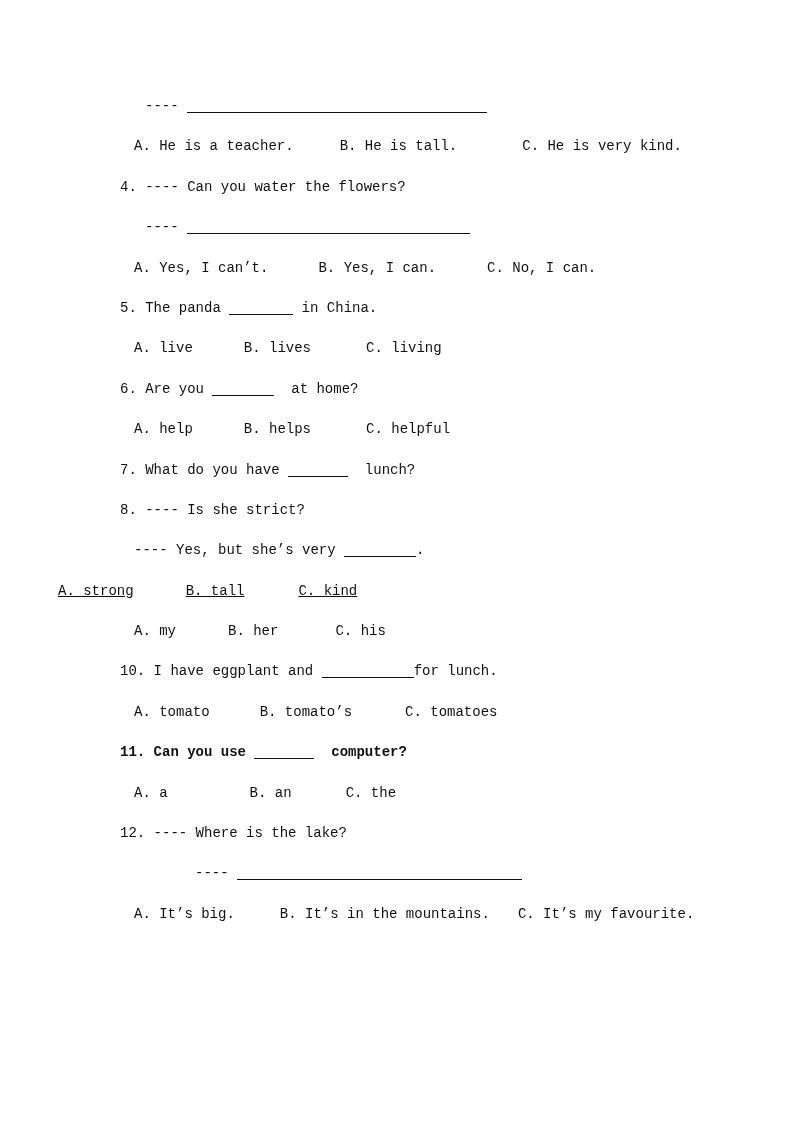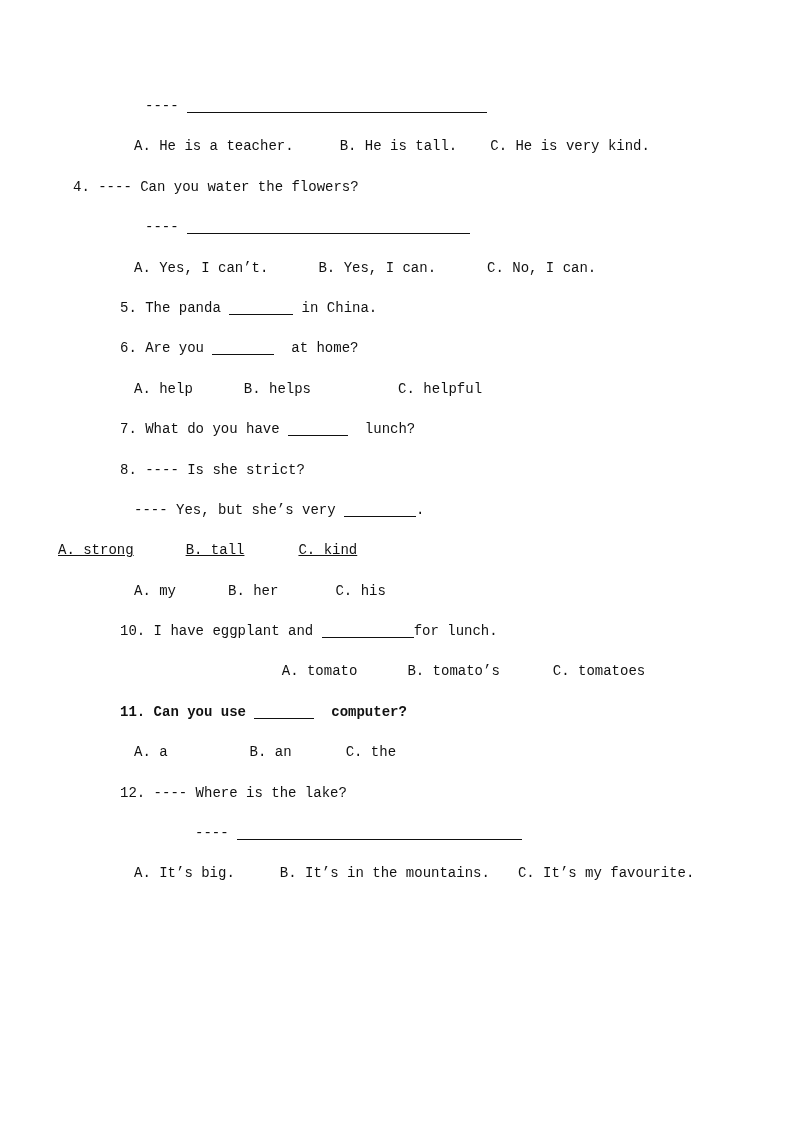--- a/index.html
+++ b/index.html
@@ -41,7 +41,7 @@
 <div class="page">
   <div class="doc" id="doc">
       <div class="line" style="padding-left: 145px;"><span class="run">---- </span><span class="blank" style="width: 300px;"></span></div>
-      <div class="line" style="padding-left: 134px;"><span class="run" style="margin-right: 46px;">A. He is a teacher.</span><span class="run" style="margin-right: 33px;">B. He is tall.</span><span class="run">C. He is very kind.</span></div>
+      <div class="line" style="padding-left: 134px;"><span class="run" style="margin-right: 46px;">A. He is a teacher.</span><span class="run" style="margin-right: 65px;">B. He is tall.</span><span class="run">C. He is very kind.</span></div>
       <div class="line" style="padding-left: 73px;"><span class="run">4. ---- Can you water the flowers?</span></div>
       <div class="line" style="padding-left: 145px;"><span class="run">---- </span><span class="blank" style="width: 283px;"></span></div>
       <div class="line" style="padding-left: 134px;"><span class="run" style="margin-right: 50px;">A. Yes, I can’t.</span><span class="run" style="margin-right: 51px;">B. Yes, I can.</span><span class="run">C. No, I can.</span></div>

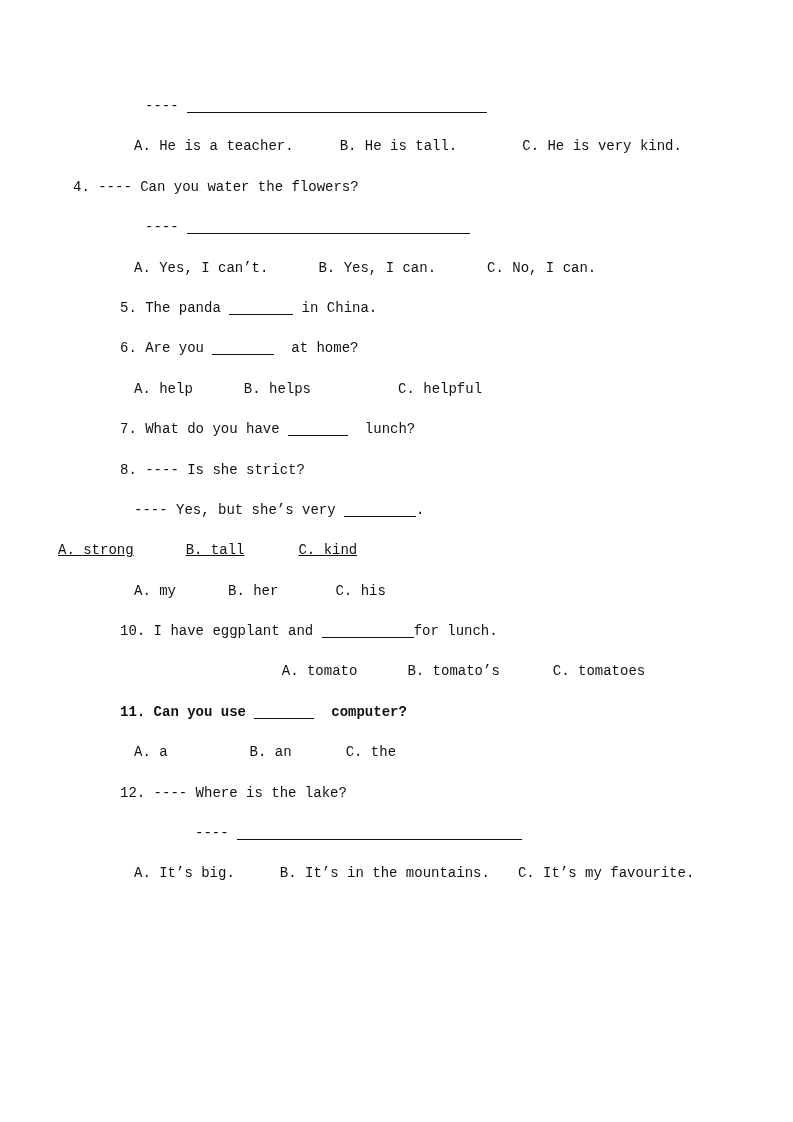--- a/index.html
+++ b/index.html
@@ -42,7 +42,7 @@
   <div class="doc" id="doc">
       <div class="line" style="padding-left: 145px;"><span class="run">---- </span><span class="blank" style="width: 300px;"></span></div>
       <div class="line" style="padding-left: 134px;"><span class="run" style="margin-right: 46px;">A. He is a teacher.</span><span class="run" style="margin-right: 65px;">B. He is tall.</span><span class="run">C. He is very kind.</span></div>
-      <div class="line" style="padding-left: 73px;"><span class="run">4. ---- Can you water the flowers?</span></div>
+      <div class="line" style="padding-left: 120px;"><span class="run">4. ---- Can you water the flowers?</span></div>
       <div class="line" style="padding-left: 145px;"><span class="run">---- </span><span class="blank" style="width: 283px;"></span></div>
       <div class="line" style="padding-left: 134px;"><span class="run" style="margin-right: 50px;">A. Yes, I can’t.</span><span class="run" style="margin-right: 51px;">B. Yes, I can.</span><span class="run">C. No, I can.</span></div>
       <div class="line" style="padding-left: 120px;"><span class="run">5. The panda </span><span class="blank" style="width: 64px;"></span><span class="run"> in China.</span></div>

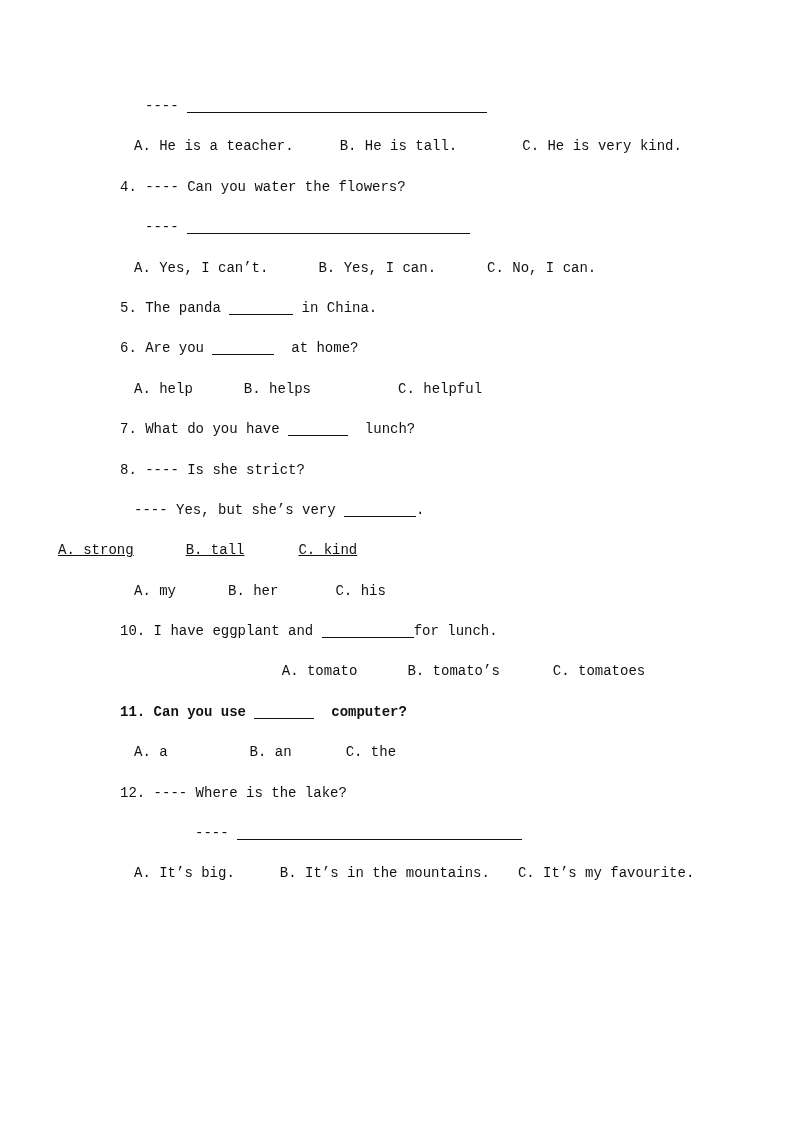--- a/index.html
+++ b/index.html
@@ -46,6 +46,7 @@
       <div class="line" style="padding-left: 145px;"><span class="run">---- </span><span class="blank" style="width: 283px;"></span></div>
       <div class="line" style="padding-left: 134px;"><span class="run" style="margin-right: 50px;">A. Yes, I can’t.</span><span class="run" style="margin-right: 51px;">B. Yes, I can.</span><span class="run">C. No, I can.</span></div>
       <div class="line" style="padding-left: 120px;"><span class="run">5. The panda </span><span class="blank" style="width: 64px;"></span><span class="run"> in China.</span></div>
+      <div class="line" style="padding-left: 134px;"><span class="run" style="margin-right: 51px;">A. live</span><span class="run" style="margin-right: 55px;">B. lives</span><span class="run">C. living</span></div>
       <div class="line" style="padding-left: 120px;"><span class="run">6. Are you </span><span class="blank" style="width: 62px;"></span><span class="run">  at home?</span></div>
       <div class="line" style="padding-left: 134px;"><span class="run" style="margin-right: 51px; text-align: center;">A. help</span><span class="run" style="margin-right: 87px;">B. helps</span><span class="run">C. helpful</span></div>
       <div class="line" style="padding-left: 120px;"><span class="run">7. What do you have </span><span class="blank" style="width: 60px;"></span><span class="run">  lunch?</span></div>

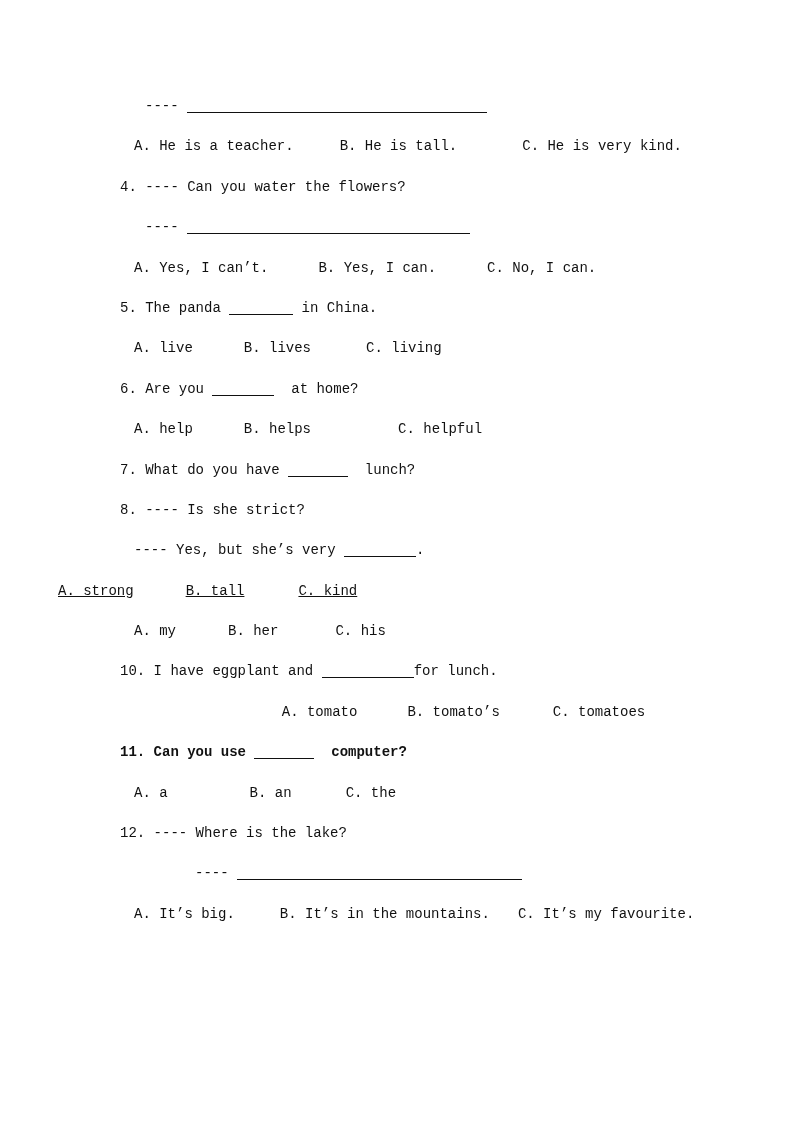--- a/index.html
+++ b/index.html
@@ -48,7 +48,7 @@
       <div class="line" style="padding-left: 120px;"><span class="run">5. The panda </span><span class="blank" style="width: 64px;"></span><span class="run"> in China.</span></div>
       <div class="line" style="padding-left: 134px;"><span class="run" style="margin-right: 51px;">A. live</span><span class="run" style="margin-right: 55px;">B. lives</span><span class="run">C. living</span></div>
       <div class="line" style="padding-left: 120px;"><span class="run">6. Are you </span><span class="blank" style="width: 62px;"></span><span class="run">  at home?</span></div>
-      <div class="line" style="padding-left: 134px;"><span class="run" style="margin-right: 51px; text-align: center;">A. help</span><span class="run" style="margin-right: 87px;">B. helps</span><span class="run">C. helpful</span></div>
+      <div class="line" style="padding-left: 134px;"><span class="run" style="margin-right: 51px; text-align: center;">A. help</span><span class="run" style="margin-right: 55px;">B. helps</span><span class="run">C. helpful</span></div>
       <div class="line" style="padding-left: 120px;"><span class="run">7. What do you have </span><span class="blank" style="width: 60px;"></span><span class="run">  lunch?</span></div>
       <div class="line" style="padding-left: 120px;"><span class="run">8. ---- Is she strict?</span></div>
       <div class="line" style="padding-left: 134px;"><span class="run">---- Yes, but she’s very </span><span class="blank" style="width: 72px;"></span><span class="run">.</span></div>

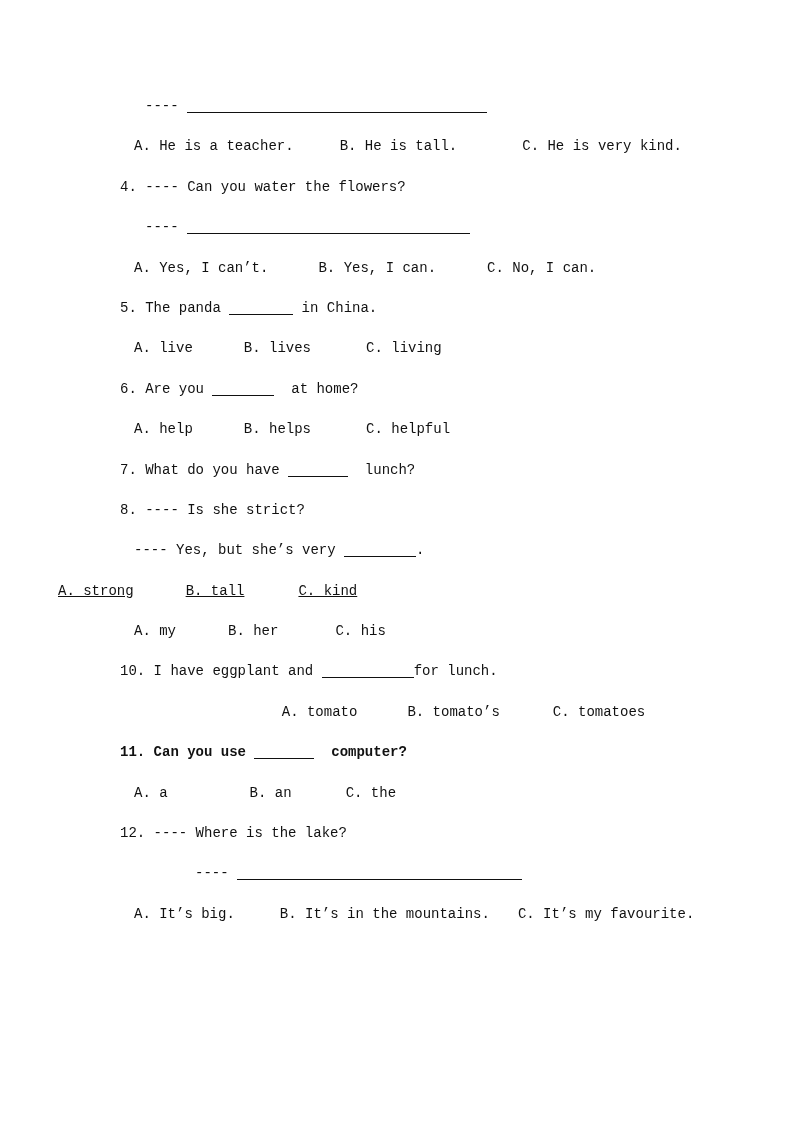--- a/index.html
+++ b/index.html
@@ -55,7 +55,7 @@
       <div class="line" style="padding-left: 58px; text-decoration: underline;"><span class="run" style="margin-right: 52px;">A. strong</span><span class="run" style="margin-right: 54px;">B. tall</span><span class="run">C. kind</span></div>
       <div class="line" style="padding-left: 134px;"><span class="run" style="margin-right: 52px;">A. my</span><span class="run" style="margin-right: 57px;">B. her</span><span class="run">C. his</span></div>
       <div class="line" style="padding-left: 120px;"><span class="run">10. I have eggplant and </span><span class="blank" style="width: 92px;"></span><span class="run">for lunch.</span></div>
-      <div class="line" style="padding-left: 134px; text-align: center;"><span class="run" style="margin-right: 50px;">A. tomato</span><span class="run" style="margin-right: 53px;">B. tomato’s</span><span class="run">C. tomatoes</span></div>
+      <div class="line" style="padding-left: 134px;"><span class="run" style="margin-right: 50px;">A. tomato</span><span class="run" style="margin-right: 53px;">B. tomato’s</span><span class="run">C. tomatoes</span></div>
       <div class="line" style="padding-left: 120px; font-weight: bold;"><span class="run">11. Can you use </span><span class="blank" style="width: 60px;"></span><span class="run">  computer?</span></div>
       <div class="line" style="padding-left: 134px;"><span class="run" style="margin-right: 54px;">A. a</span><span class="run" style="margin-right: 54px; margin-left: 28px;">B. an</span><span class="run">C. the</span></div>
       <div class="line" style="padding-left: 120px;"><span class="run">12. ---- Where is the lake?</span></div>

